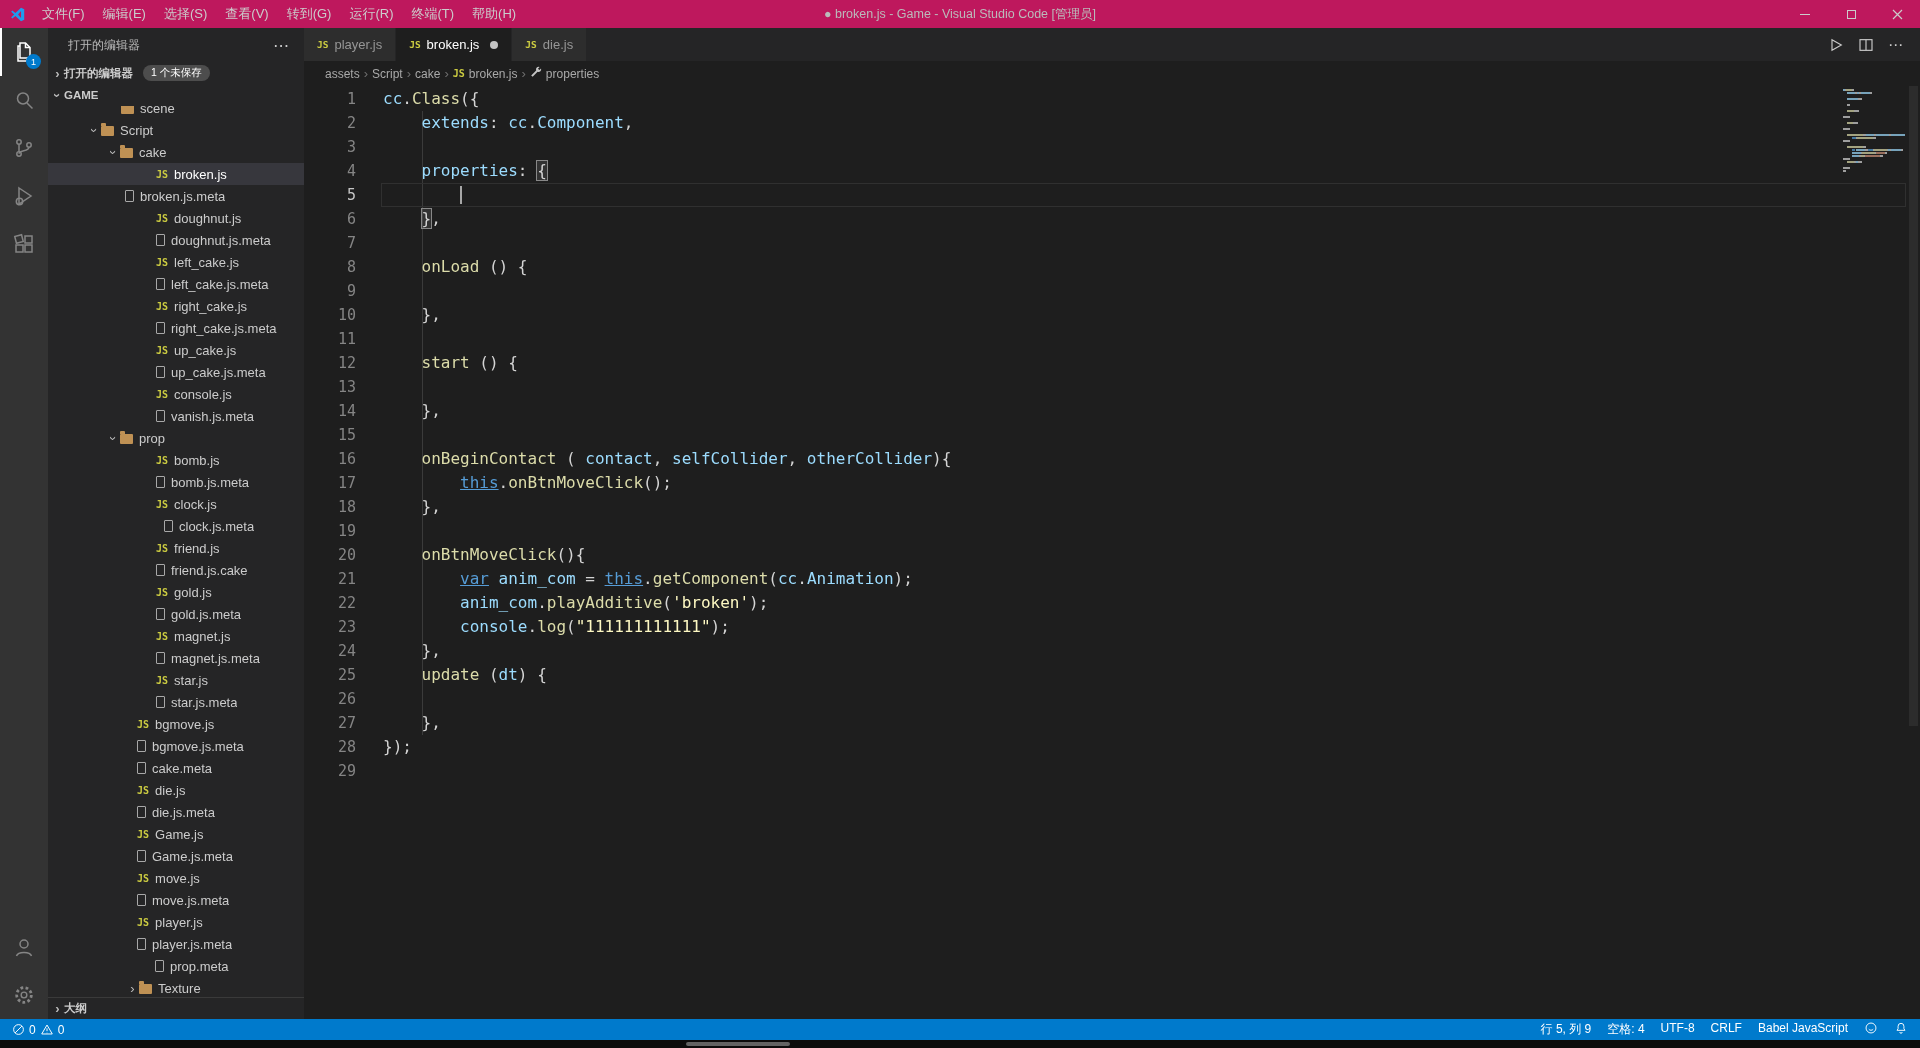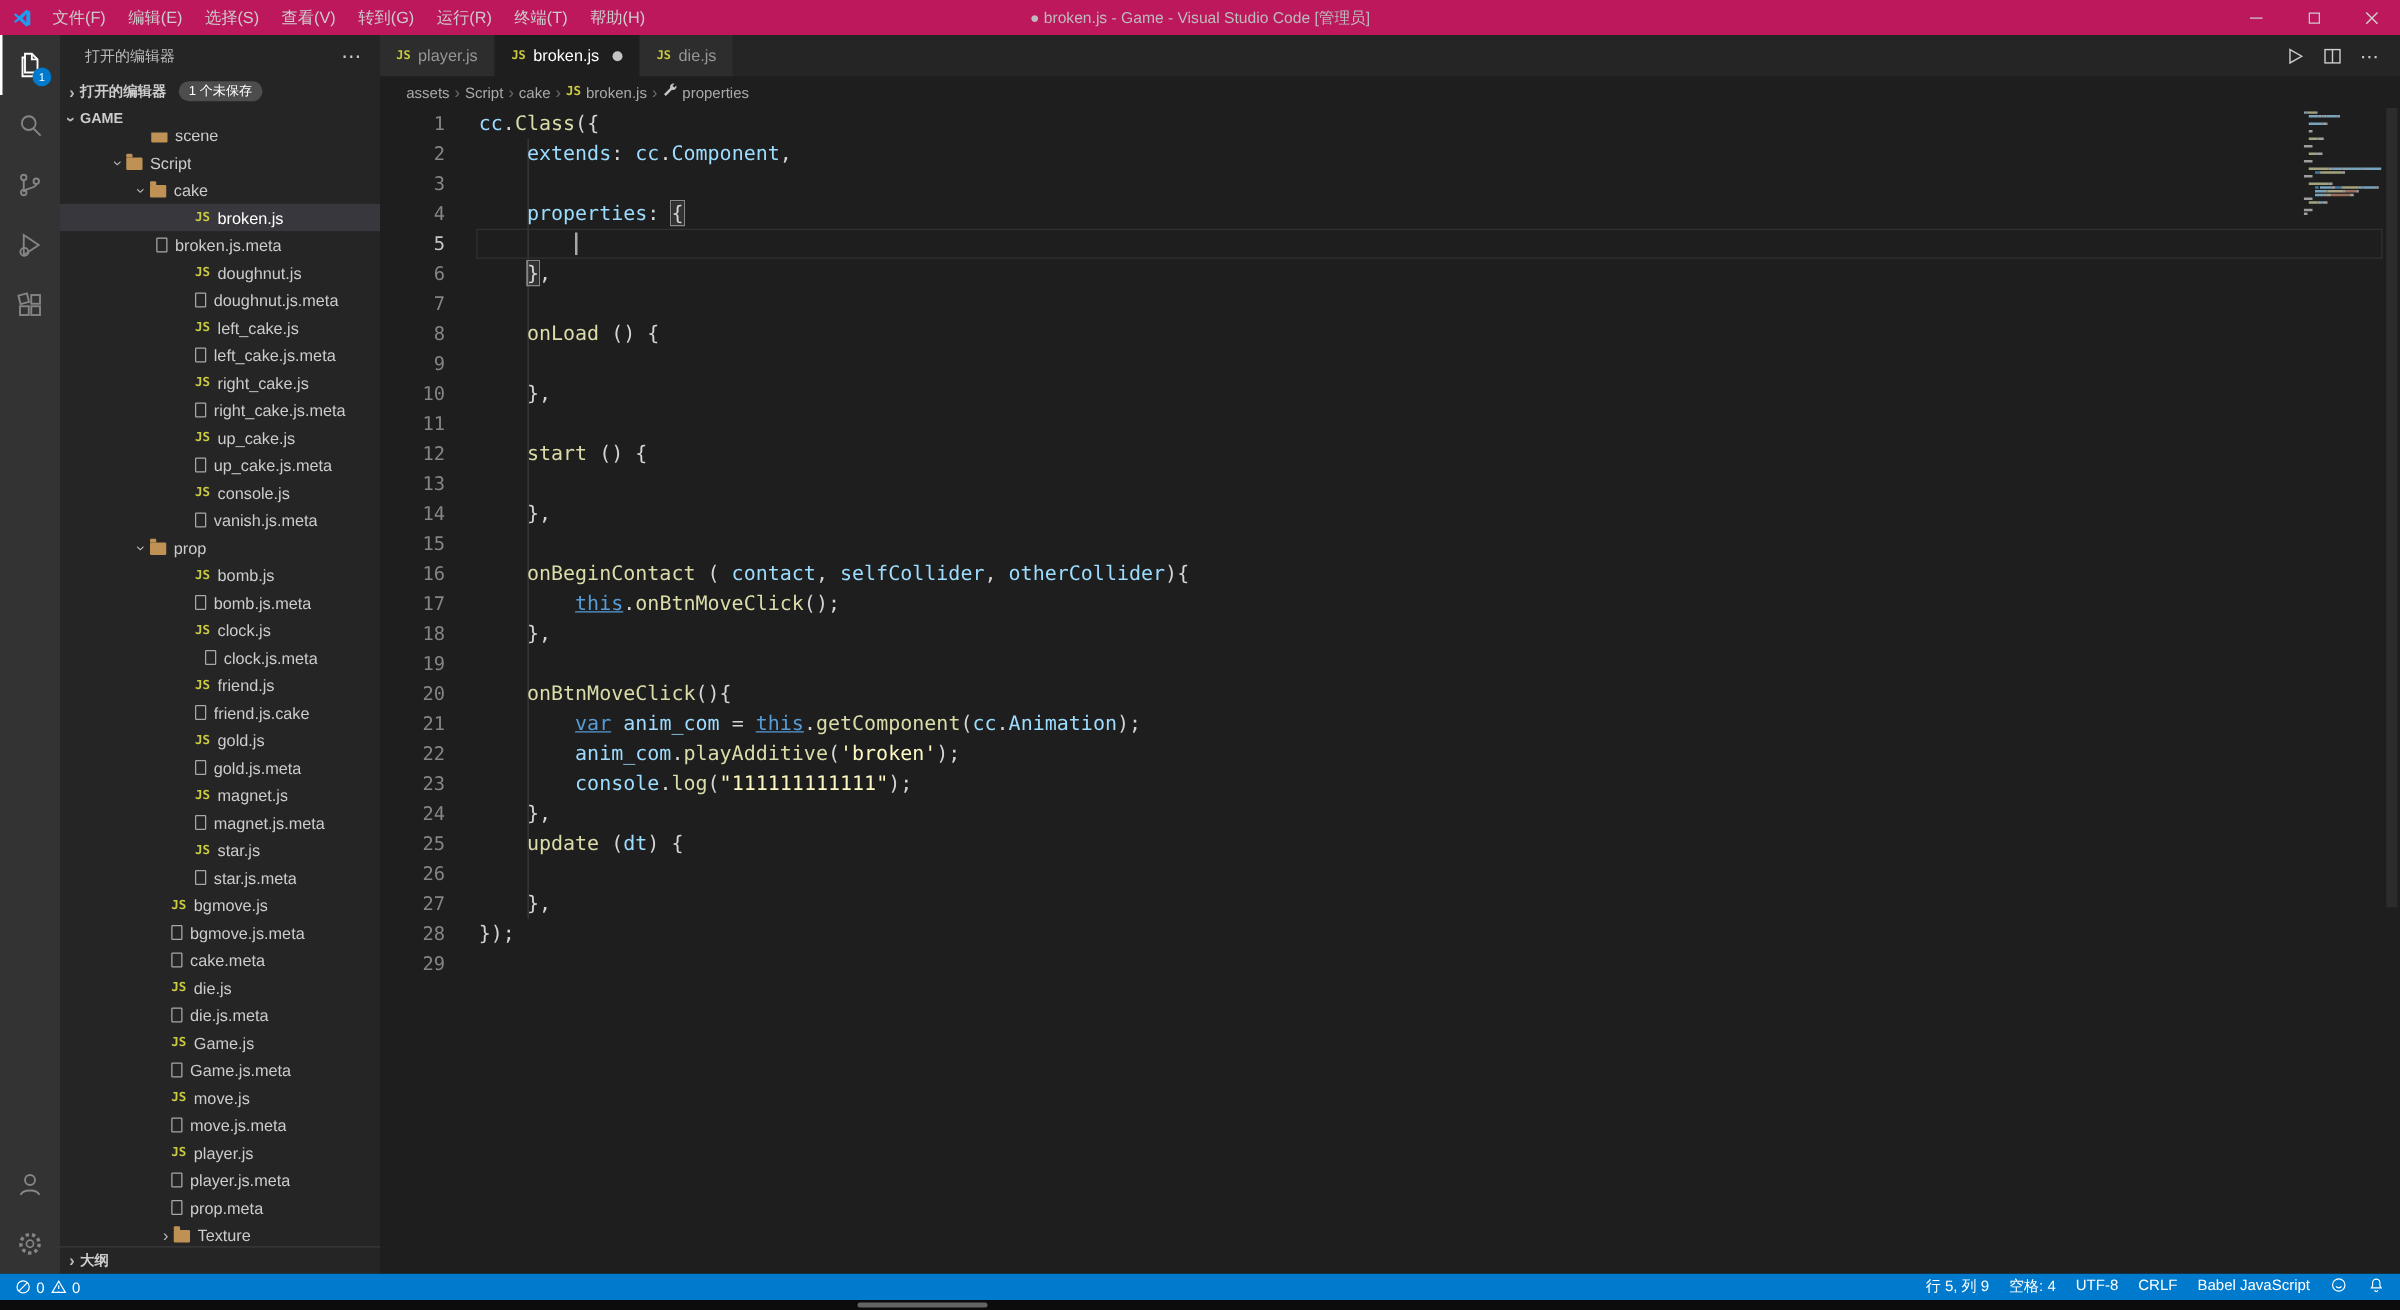--- a/index.html
+++ b/index.html
@@ -358,7 +358,7 @@
             <span class="icon-file"></span>
             <span class="tree-label">player.js.meta</span>
           </div>
-          <div class="tree-row" style="padding-left: 89px;">
+          <div class="tree-row" style="padding-left: 89px; margin-left: 18px;">
             <span class="icon-file"></span>
             <span class="tree-label">prop.meta</span>
           </div>

